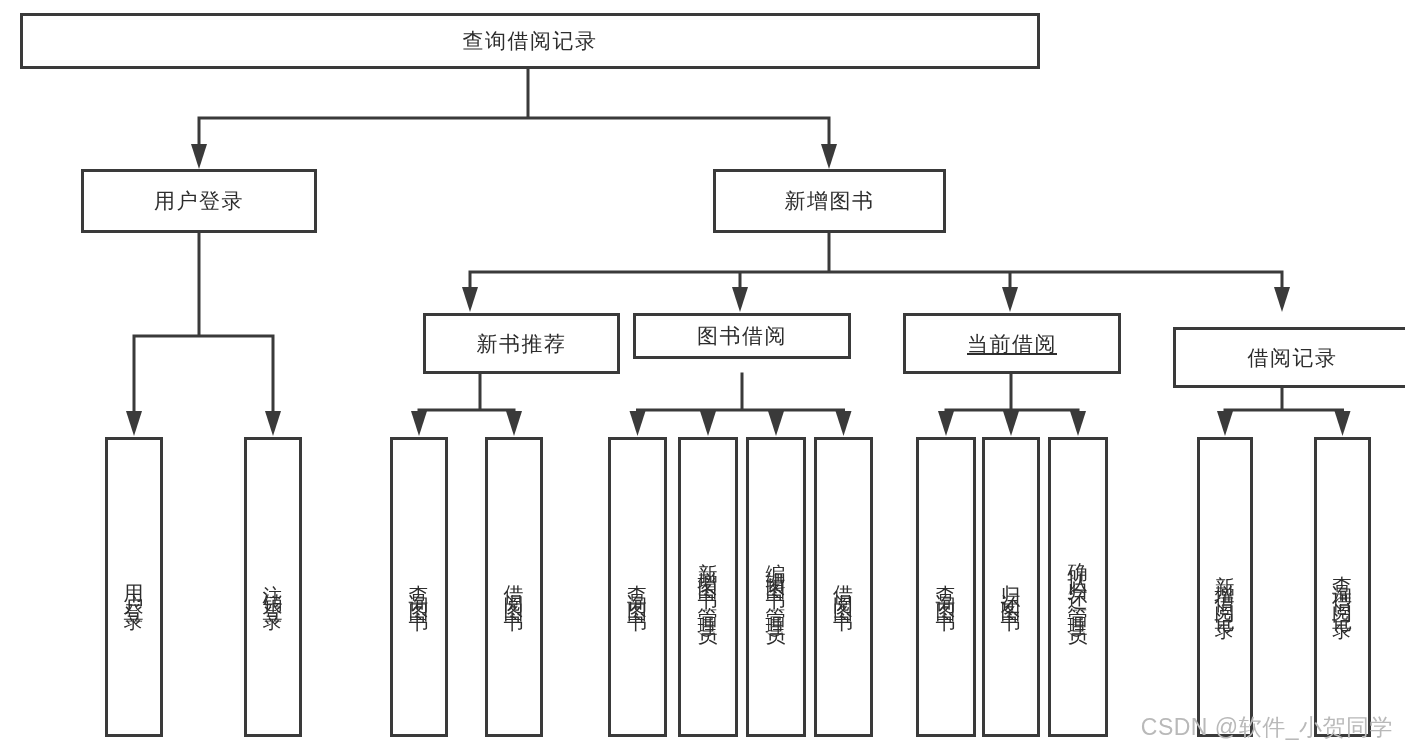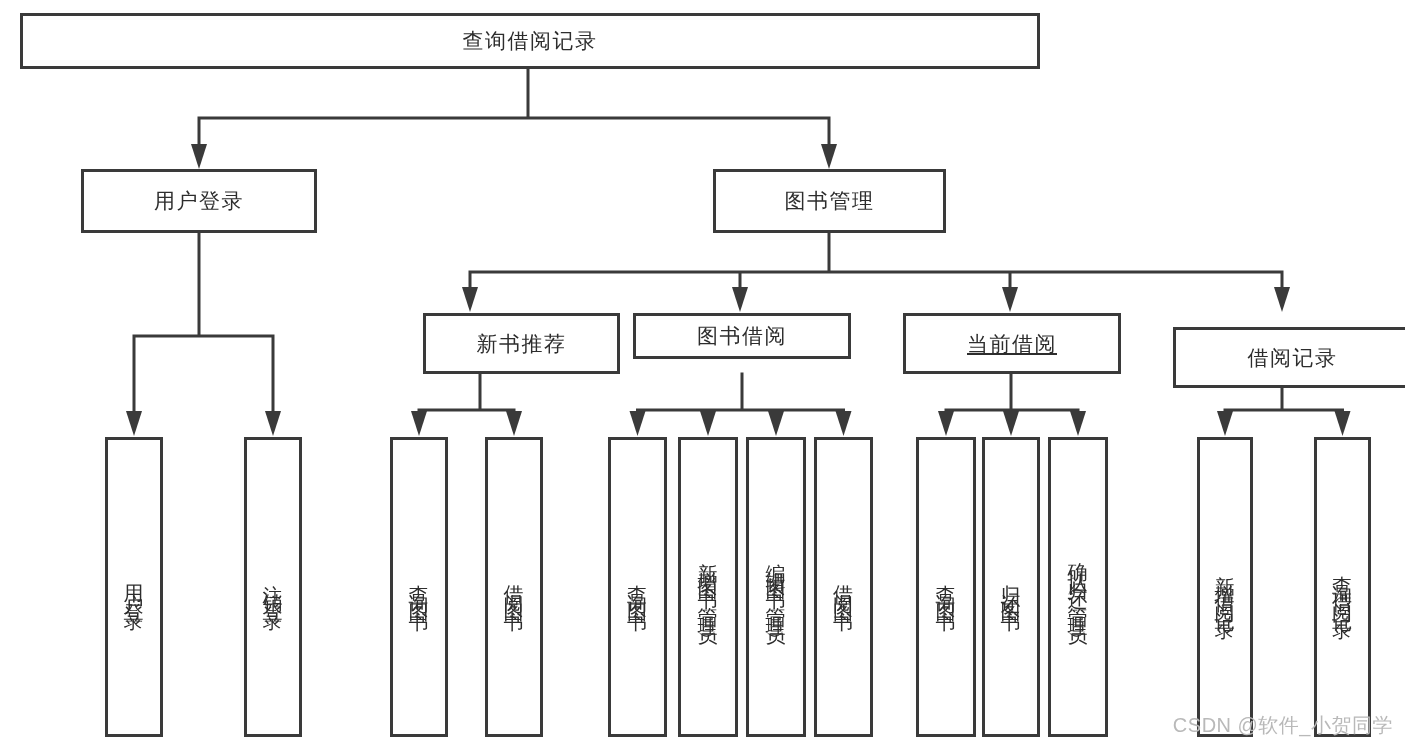--- a/index.html
+++ b/index.html
@@ -147,7 +147,7 @@
     <span class="hlabel">用户登录</span>
   </div>
   <div class="box n-l2b">
-    <span class="hlabel">图书管理</span>
+    <span class="hlabel">新增图书</span>
   </div>
 
   <div class="box n-l3a">

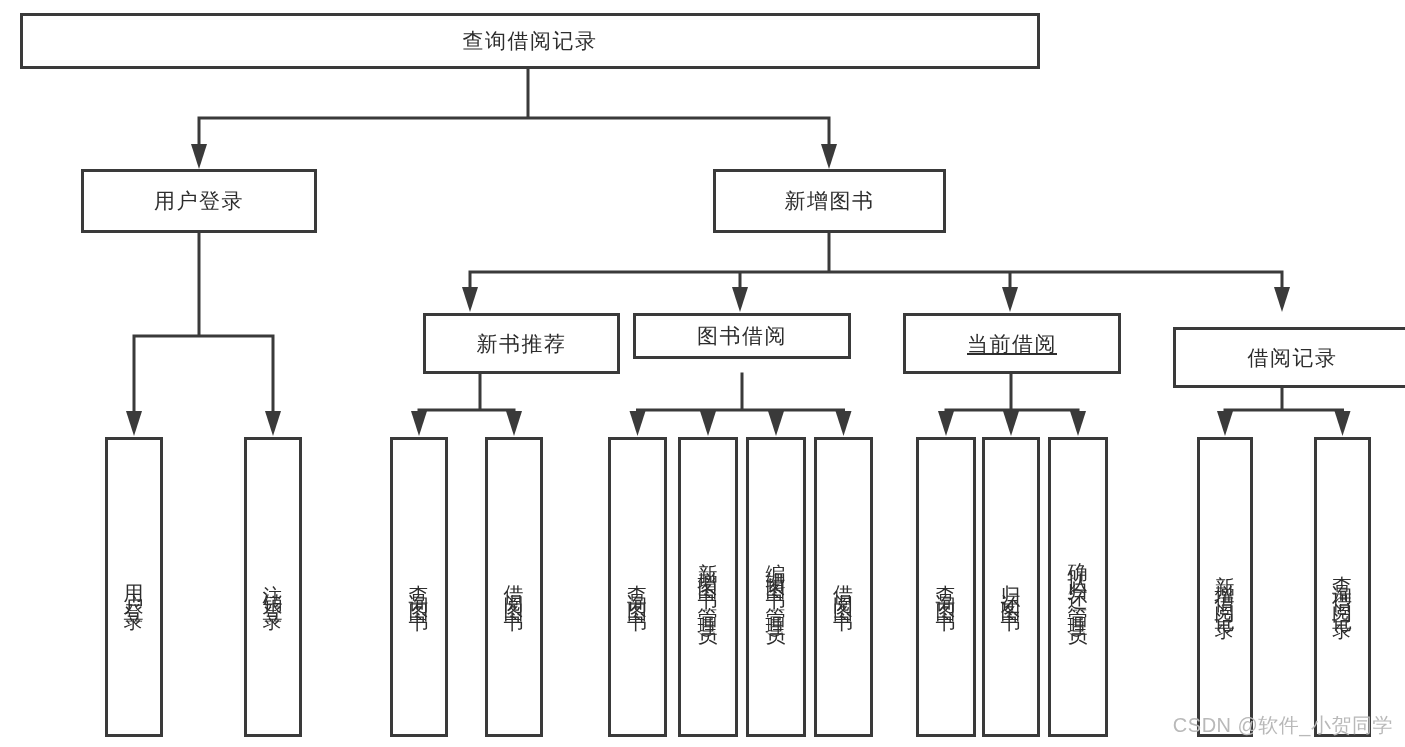--- a/index.html
+++ b/index.html
@@ -77,7 +77,7 @@
     position:absolute;
     right:12px;
     top:712px;
-    font-size:20px;
+    font-size:23px;
     letter-spacing:0.5px;
     color:var(--watermark);
     z-index:5;

